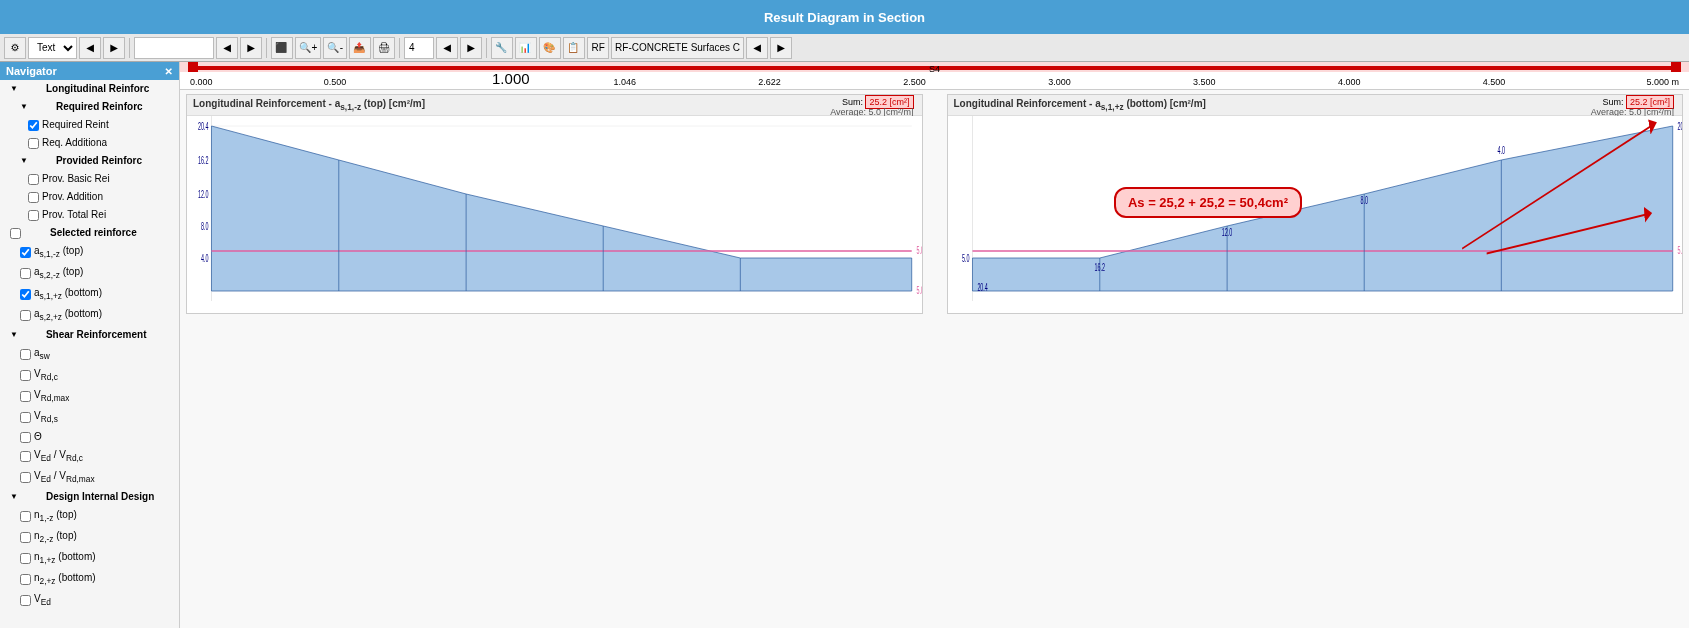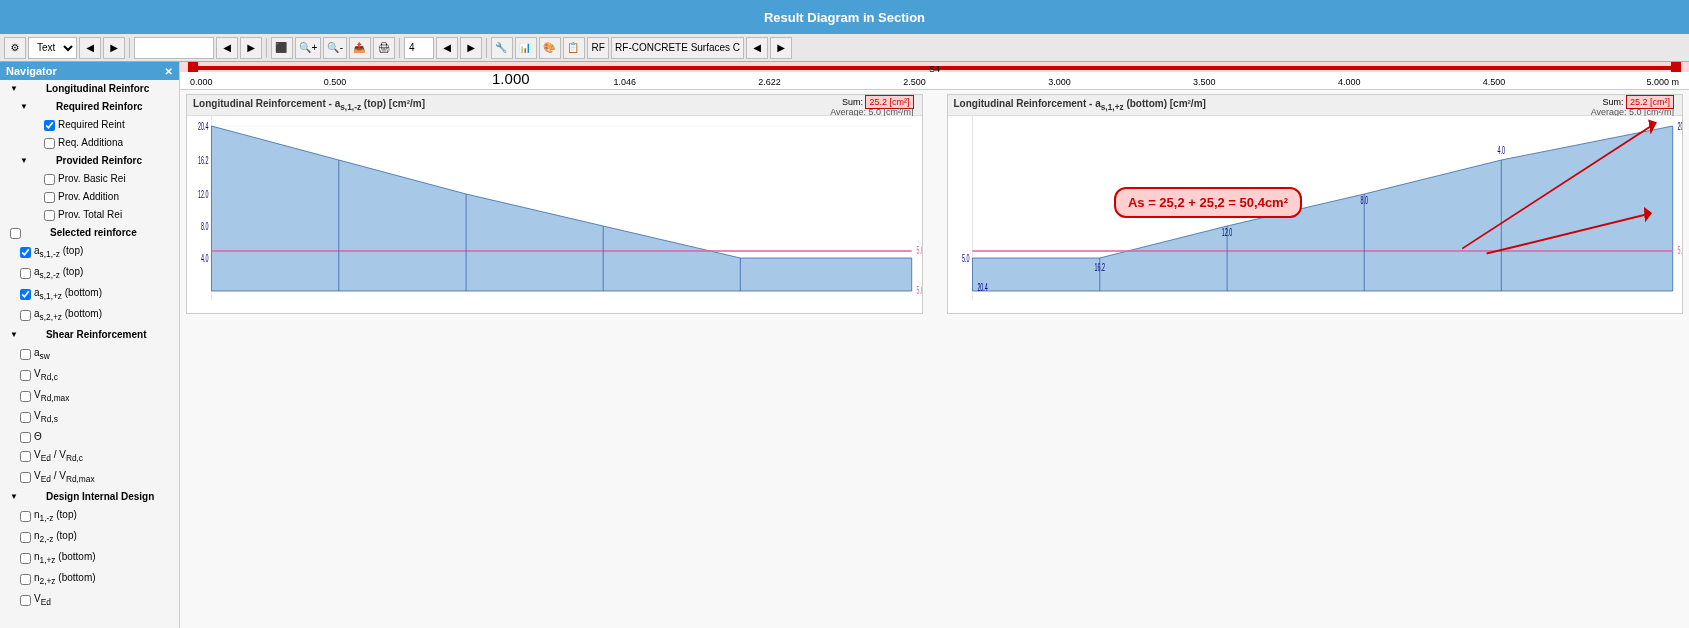--- a/index.html
+++ b/index.html
@@ -83,7 +83,7 @@
     }
     .nav-indent-1 { padding-left: 10px; }
     .nav-indent-2 { padding-left: 20px; }
-    .nav-indent-3 { padding-left: 44px; }
+    .nav-indent-3 { padding-left: 28px; }
     .nav-expand { font-size: 8px; margin-right: 2px; cursor: pointer; }
     .nav-checkbox { width: 11px; height: 11px; margin-right: 3px; flex-shrink: 0; }
     .nav-label { white-space: nowrap; overflow: hidden; text-overflow: ellipsis; font-size: 10px; }

